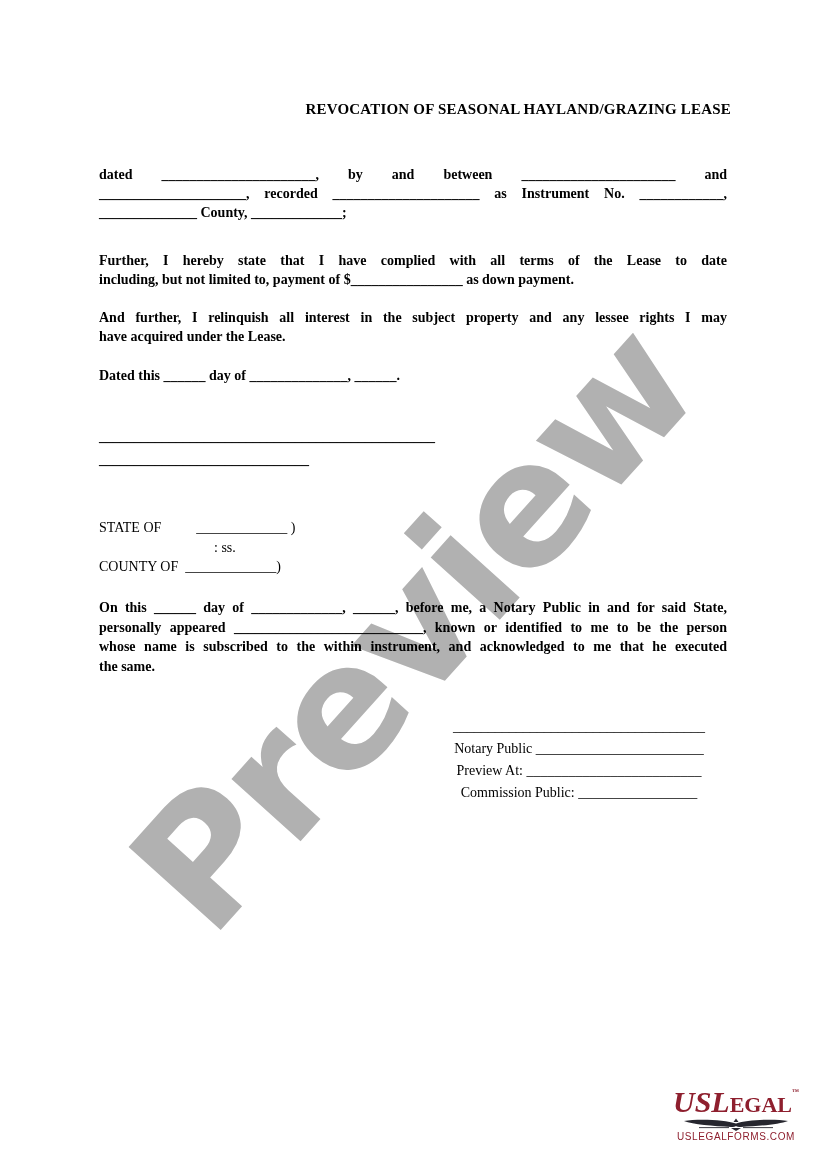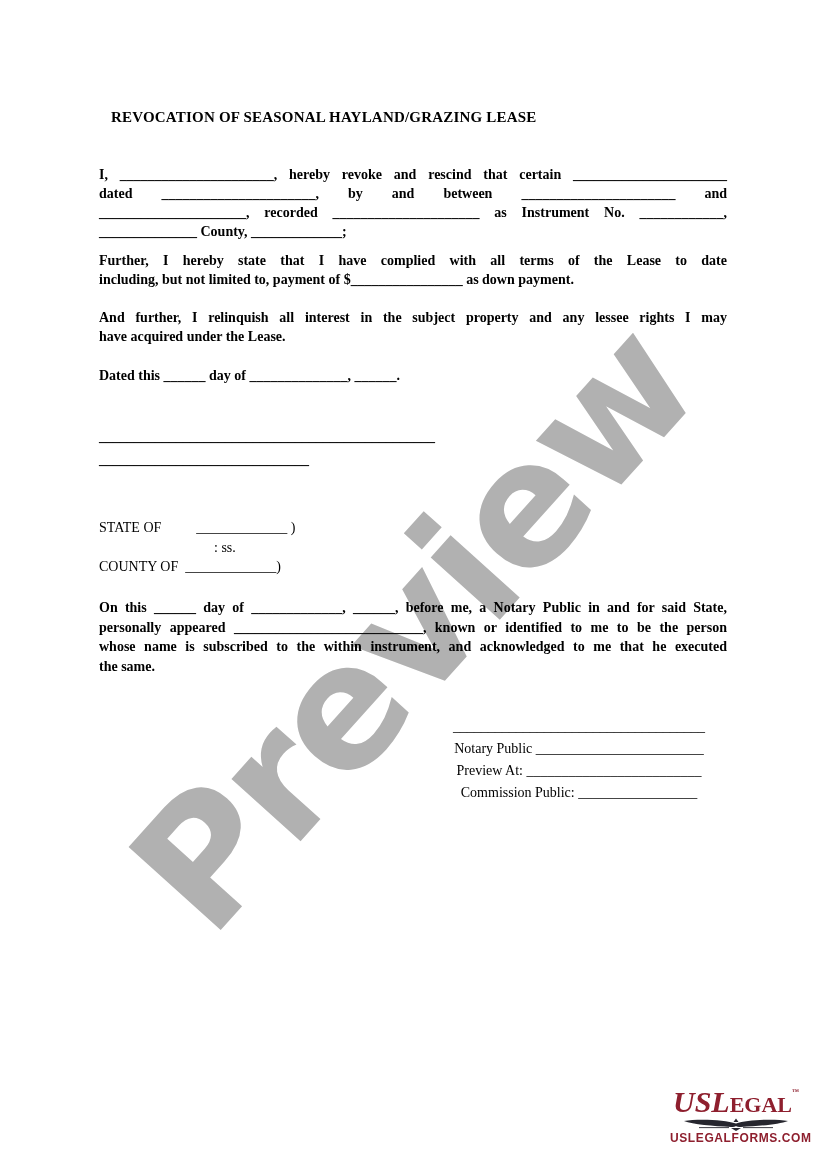--- a/index.html
+++ b/index.html
@@ -26,8 +26,8 @@
   .content { position:absolute; left:0; top:0; width:827px; height:1169px; z-index:1; }
 
   .doc-title {
-    position:absolute; left:99px; top:97px; width:628px; margin:12px;
-    text-align:left; font-size:15px; font-weight:bold;
+    position:absolute; left:99px; top:97px; width:628px; margin:4px;
+    text-align:right; font-size:15px; font-weight:bold;
     letter-spacing:0.2px;
   }
   .para {

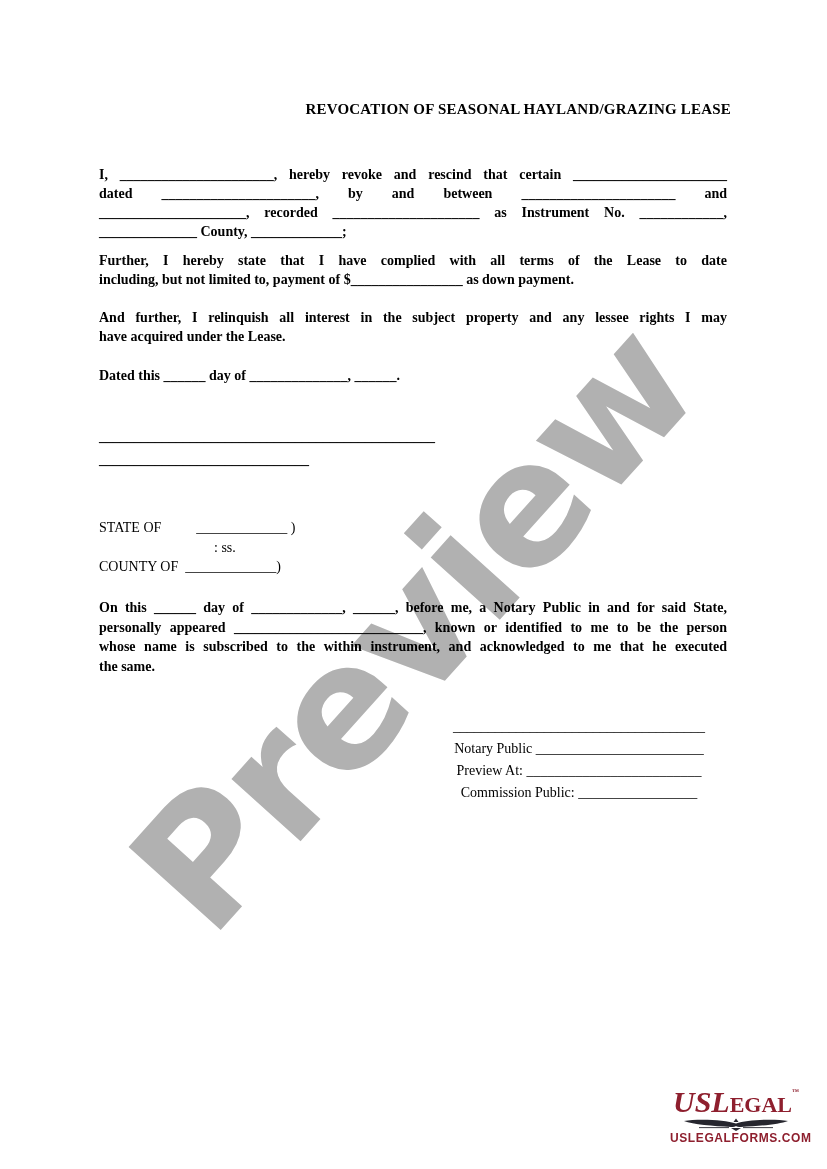--- a/index.html
+++ b/index.html
@@ -78,7 +78,6 @@
     <h1 class="doc-title">REVOCATION OF SEASONAL HAYLAND/GRAZING LEASE</h1>
 
     <div class="para" style="top:165px">
-      <div class="line jl">I, ______________________, hereby revoke and rescind that certain ______________________</div>
       <div class="line jl">dated ______________________, by and between ______________________ and</div>
       <div class="line jl">_____________________, recorded _____________________ as Instrument No. ____________,</div>
       <div class="line">______________ County, _____________;</div>

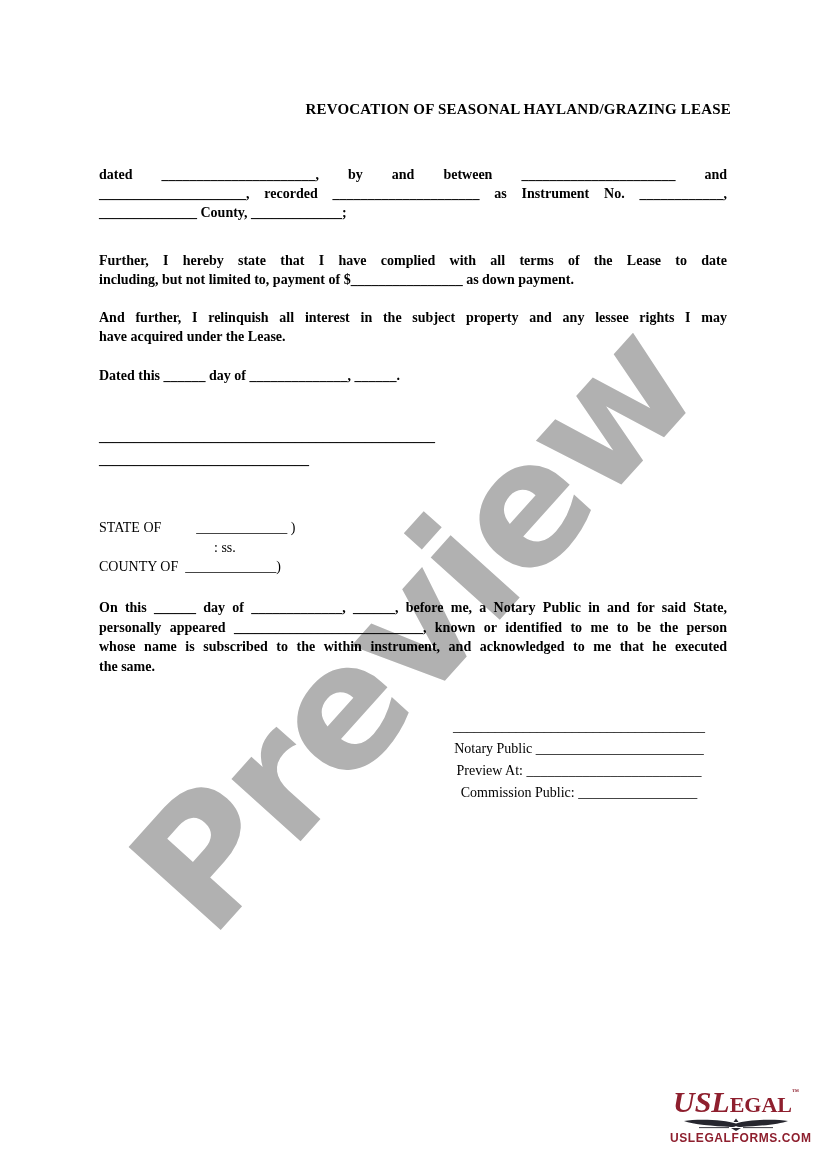--- a/index.html
+++ b/index.html
@@ -62,7 +62,7 @@
   .eagle { display:block; margin:1px auto 1px auto; }
   .site {
     font-family:"Liberation Sans", sans-serif;
-    font-size:12px; font-weight:bold; letter-spacing:0.6px;
+    font-size:10px; font-weight:normal; letter-spacing:0.6px;
     white-space:nowrap;
   }
 </style>

